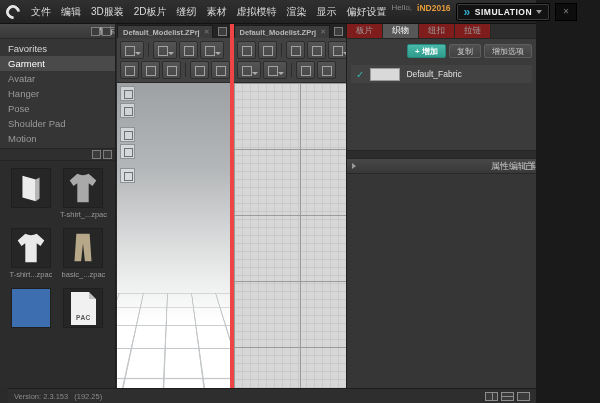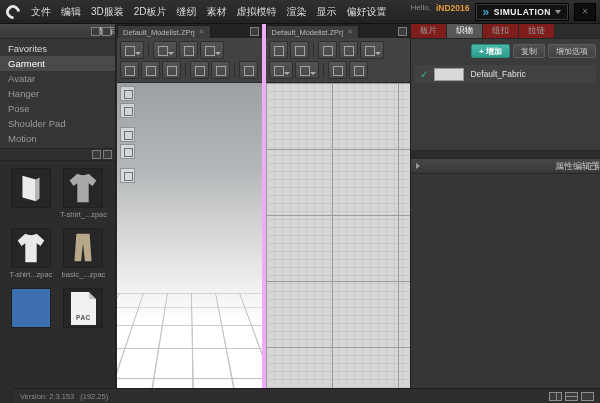--- a/index.html
+++ b/index.html
@@ -5,7 +5,7 @@
   *{margin:0;padding:0;box-sizing:border-box;}
   html,body{width:600px;height:403px;overflow:hidden;background:#1a1a1a;
     font-family:"Liberation Sans","DejaVu Sans",sans-serif;}
-  .app{position:absolute;top:0;left:0;width:600px;height:403px;background:#2b2b2b;color:#ccc;}
+  .app{position:absolute;top:0;left:0;width:536px;height:403px;background:#2b2b2b;color:#ccc;}
 
   
   .titlebar{position:absolute;top:0;left:0;right:0;height:24px;

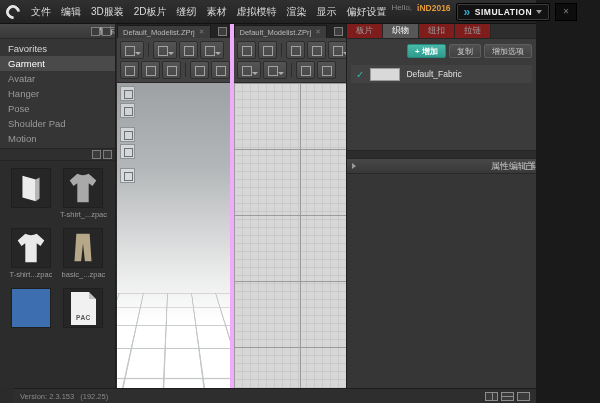--- a/index.html
+++ b/index.html
@@ -61,7 +61,7 @@
   .badge{font-size:6.5px;font-weight:bold;color:#555;letter-spacing:.5px;}
 
   
-  .center{position:absolute;left:117px;right:190px;top:24px;bottom:15px;display:flex;gap:4px;background:#f0abfc;}
+  .center{position:absolute;left:117px;right:190px;top:24px;bottom:15px;display:flex;gap:4px;background:#ef4444;font-weight:bold;}
   .vp{flex:1;min-width:0;display:flex;flex-direction:column;background:#3a3a3a;}
   .tabbar{height:14px;background:#232323;display:flex;align-items:flex-end;padding-right:3px;flex:none;}
   .tab{height:13px;background:#3c3c3c;border:1px solid #1b1b1b;border-bottom:none;display:flex;

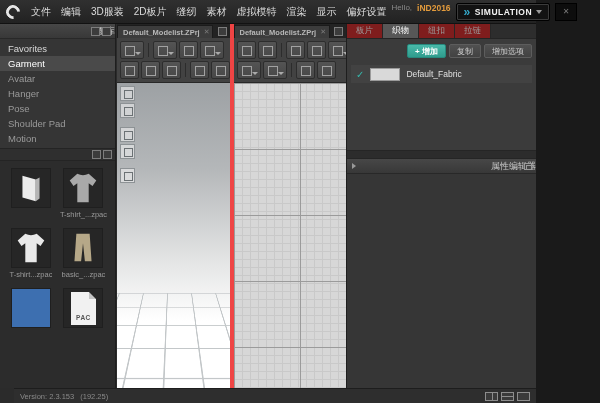--- a/index.html
+++ b/index.html
@@ -119,7 +119,7 @@
   .pebody{flex:1;background:#363636;}
 
   
-  .statusbar{position:absolute;left:14px;right:0;bottom:0;height:15px;background:#2e2e2e;
+  .statusbar{position:absolute;left:8px;right:0;bottom:0;height:15px;background:#2e2e2e;
     border-top:1px solid #1d1d1d;display:flex;align-items:center;padding:0 6px;
     font-size:7.5px;color:#8a8a8a;gap:6px;}
   .layouticons{margin-left:auto;display:flex;gap:3px;align-items:center;}

